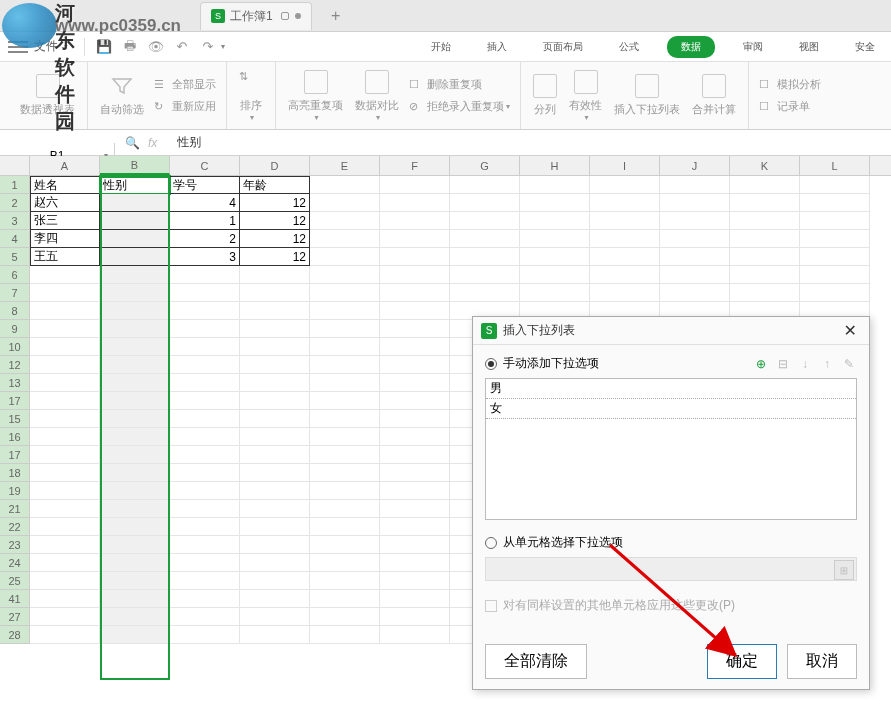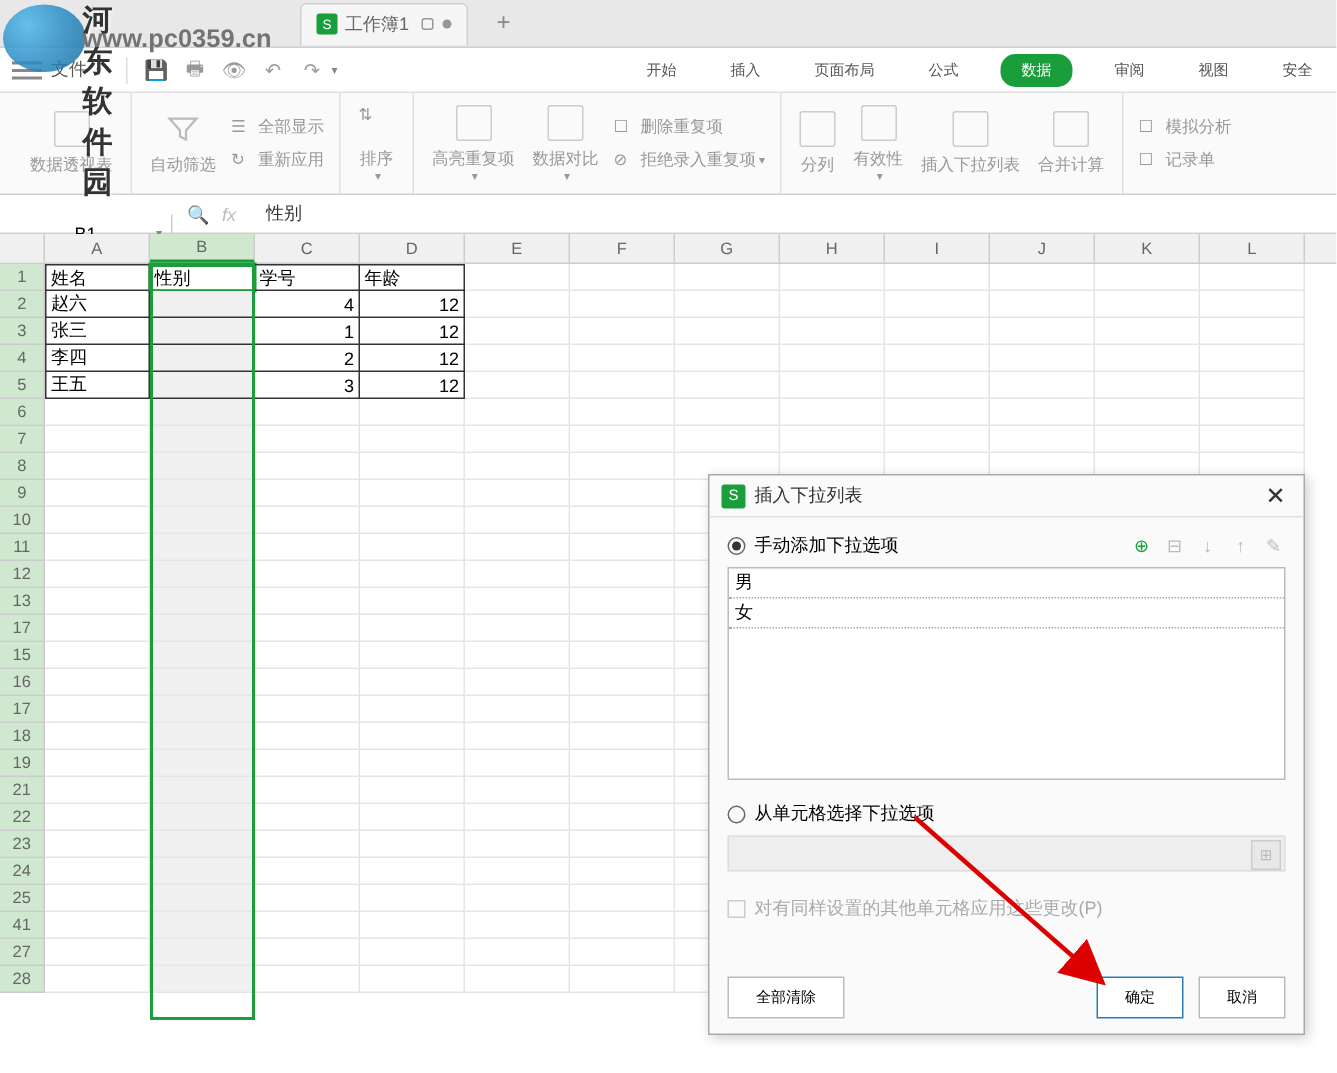--- a/index.html
+++ b/index.html
@@ -401,21 +401,6 @@
         <div class="cell"></div>
       </div>
       <div class="row">
-        <div class="row-header sel">11</div>
-        <div class="cell"></div>
-        <div class="cell col-b-sel"></div>
-        <div class="cell"></div>
-        <div class="cell"></div>
-        <div class="cell"></div>
-        <div class="cell"></div>
-        <div class="cell"></div>
-        <div class="cell"></div>
-        <div class="cell"></div>
-        <div class="cell"></div>
-        <div class="cell"></div>
-        <div class="cell"></div>
-      </div>
-      <div class="row">
         <div class="row-header sel">12</div>
         <div class="cell"></div>
         <div class="cell col-b-sel"></div>

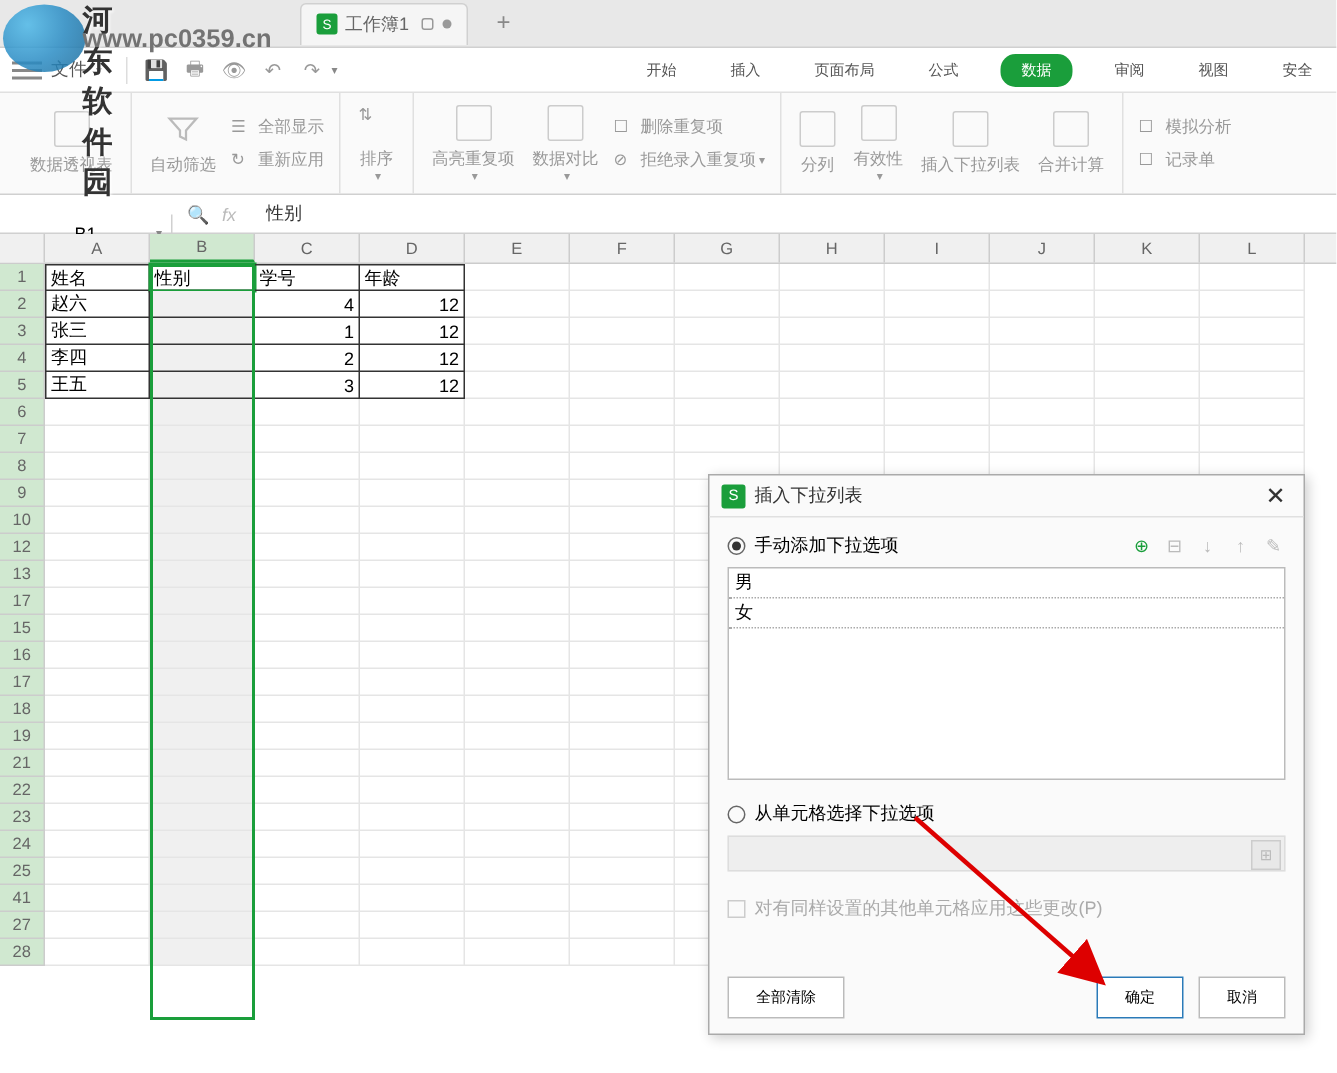--- a/index.html
+++ b/index.html
@@ -81,7 +81,7 @@
 .dialog-checkbox-row { display: flex; align-items: center; font-size: 12px; color: #aaa; margin-top: 16px; }
 .dialog-checkbox { width: 12px; height: 12px; border: 1px solid #ccc; margin-right: 6px; }
 .dialog-footer { position: absolute; bottom: 10px; left: 12px; right: 12px; display: flex; gap: 10px; }
-.dialog-btn { padding: 6px 18px; font-size: 10px; background: #fff; border: 1px solid #bbb; }
+.dialog-btn { padding: 6px 18px; font-size: 16px; background: #fff; border: 1px solid #bbb; }
 .dialog-btn.primary { border: 1px solid #2a7ab8; }
 .dialog-spacer { flex: 1; }
 

